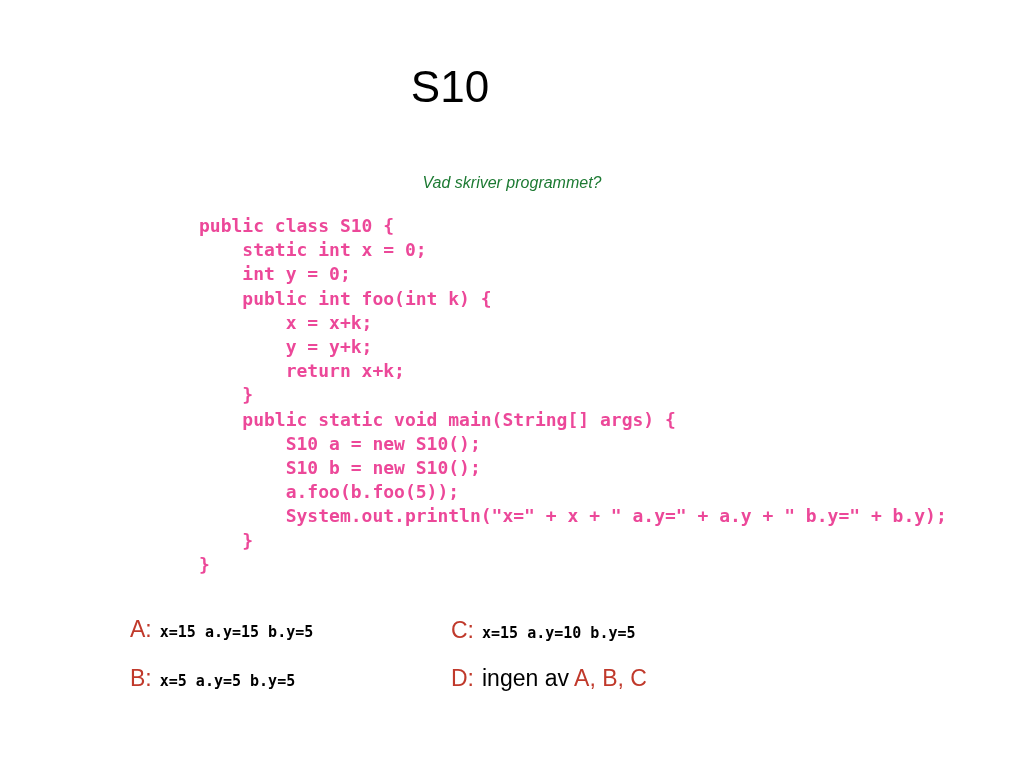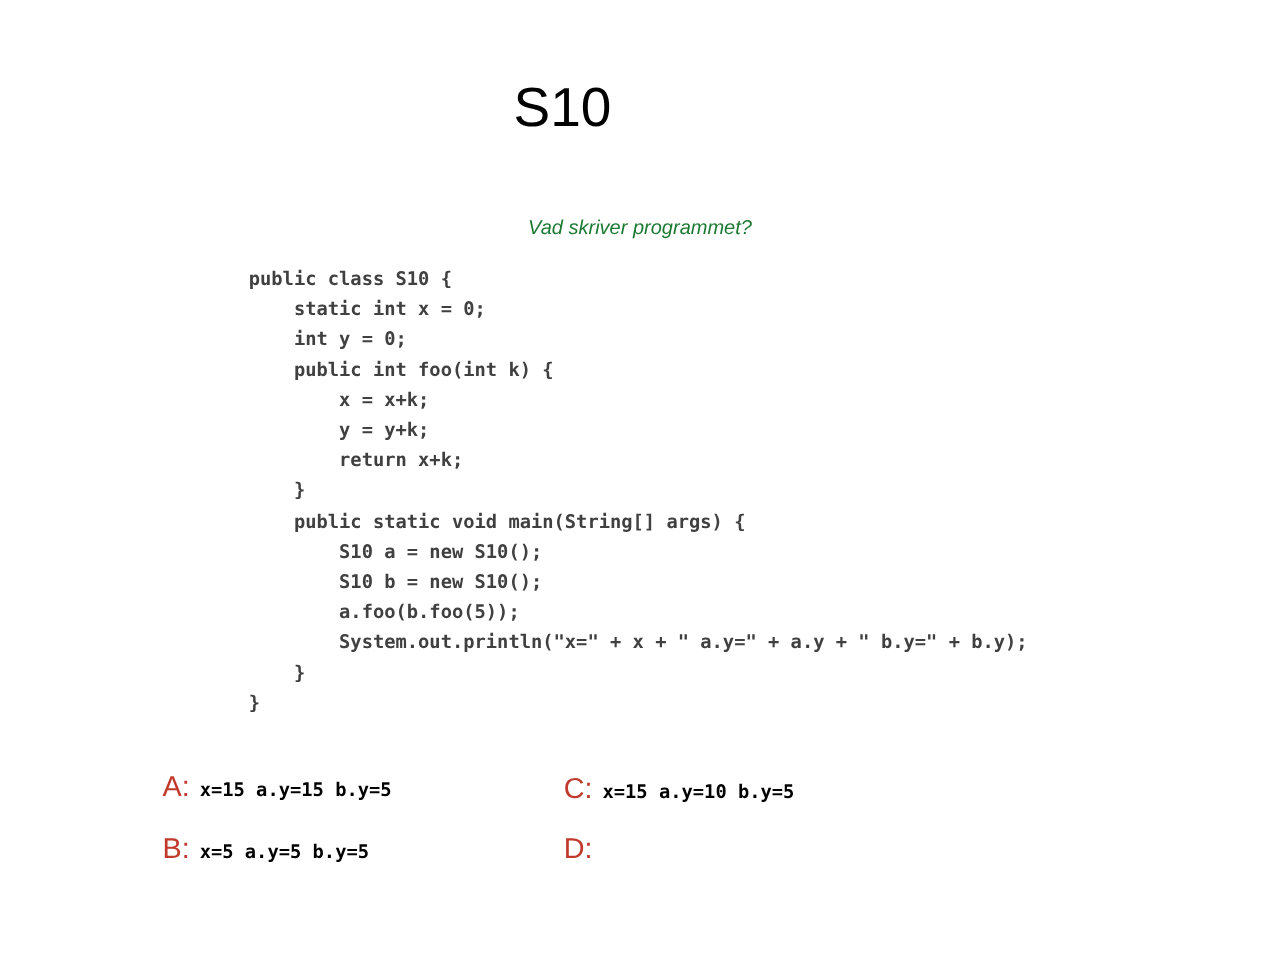--- a/index.html
+++ b/index.html
@@ -48,9 +48,9 @@
     top: 196px;
     left: 199px;
     font-family: "DejaVu Sans Mono", monospace;
-    font-size: 15px;
+    font-size: 18px;
     line-height: 24.2px;
-    color: #404040;
+    color: #ec4899;
     white-space: pre;
     font-weight: bold;
   }

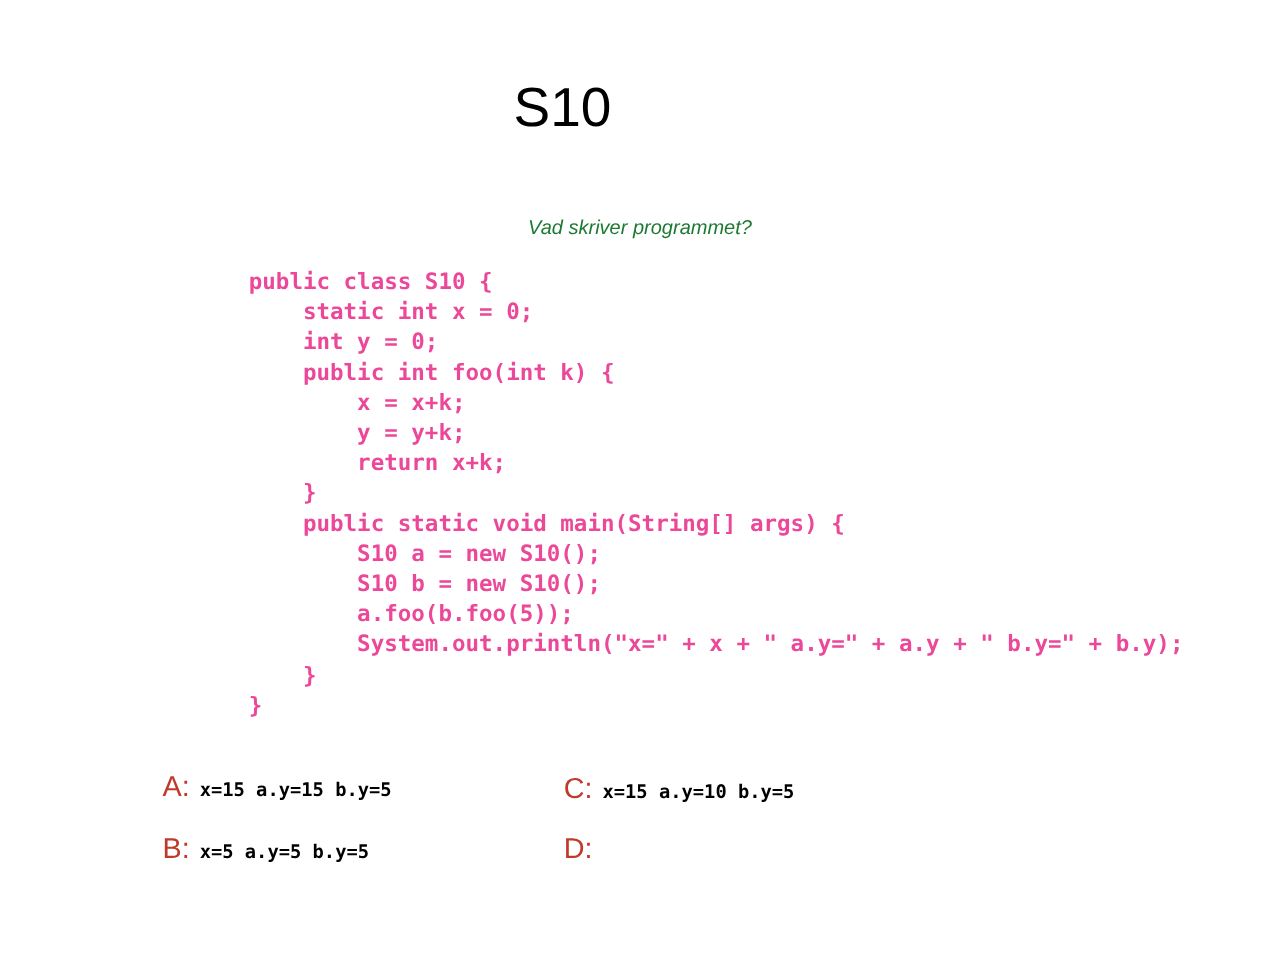--- a/index.html
+++ b/index.html
@@ -135,6 +135,7 @@
 
     <div class="answer" id="answer-d">
       <span class="answer-letter">D:</span>
+      <span class="answer-text-large"><span>ingen av </span><span class="hl">A, B, C</span></span>
     </div>
 
   </div>

